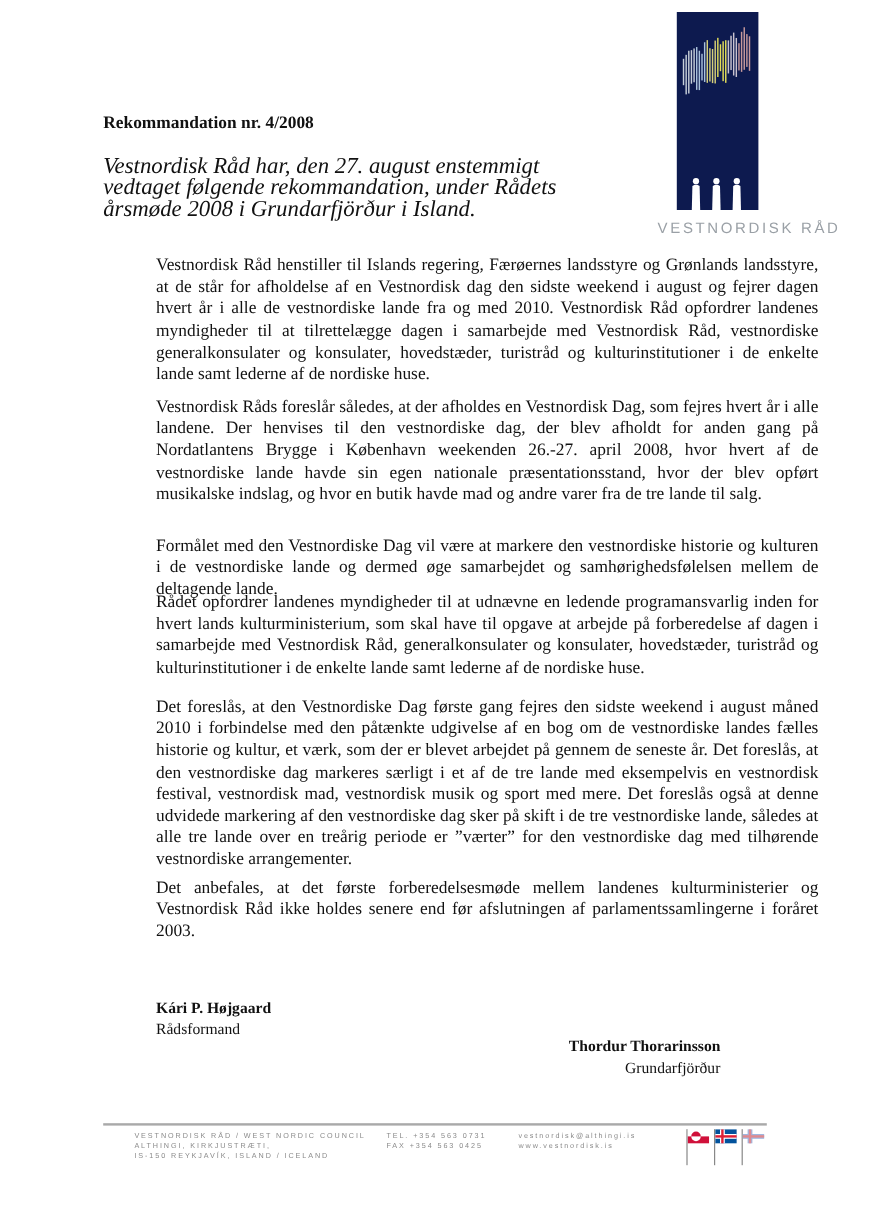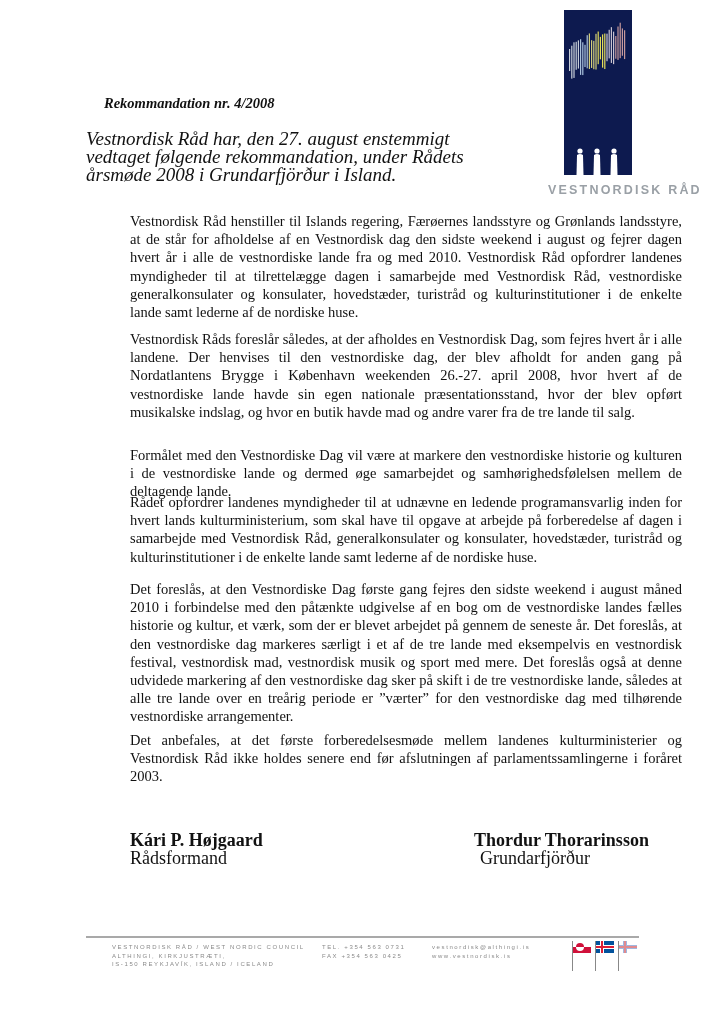--- a/index.html
+++ b/index.html
@@ -9,7 +9,7 @@
     .logo svg { display:block; }
     .logo-text { position: absolute; left: 548px; top: 183px; font-family: "Liberation Sans", "DejaVu Sans", sans-serif;
                  font-weight: bold; font-size: 12.5px; letter-spacing: 2.2px; color: #9aa0a6; white-space: nowrap; }
-    .title { position: absolute; left: 104px; top: 95px; font-weight: bold; font-size: 14.5px; font-style: italic; }
+    .title { position: absolute; left: 86px; top: 95px; font-weight: bold; font-size: 14.5px; }
     .intro { position: absolute; left: 86px; top: 130px; width: 420px; font-style: italic; font-size: 19px; line-height: 18px; }
     .para { position: absolute; left: 86px; width: 552px; font-size: 14.5px; line-height: 18.2px; text-align: justify; margin-left: 44px; }
     .p1 { top: 212px; }

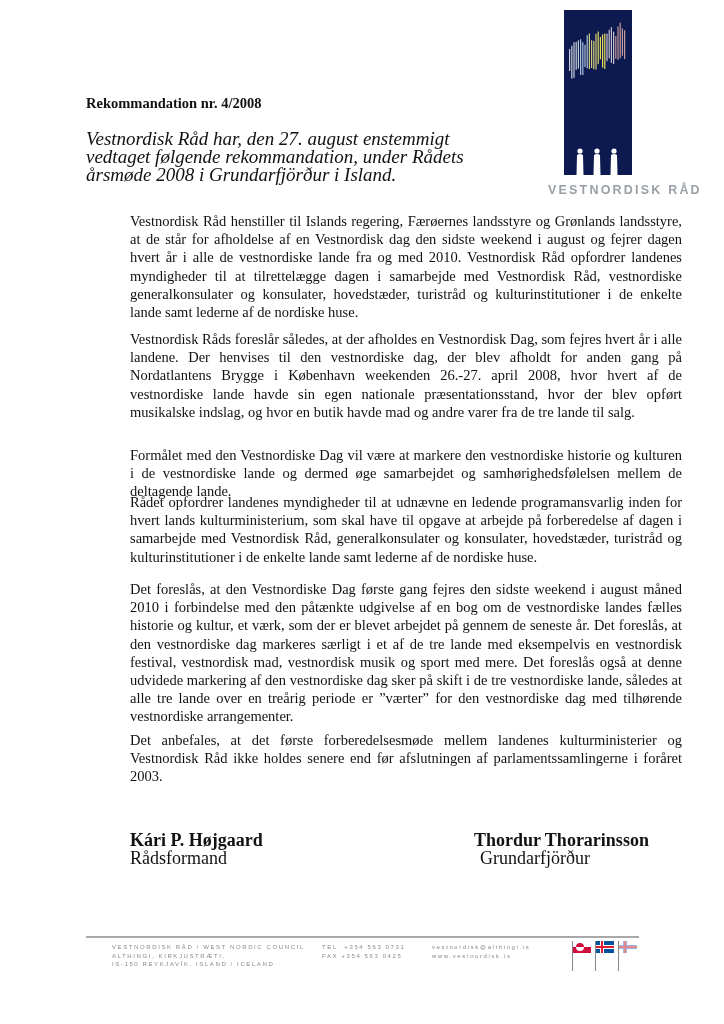--- a/index.html
+++ b/index.html
@@ -8,7 +8,7 @@
     .logo { position: absolute; left: 564px; top: 10px; width: 68px; height: 165px; background: #0d1a4f; }
     .logo svg { display:block; }
     .logo-text { position: absolute; left: 548px; top: 183px; font-family: "Liberation Sans", "DejaVu Sans", sans-serif;
-                 font-weight: bold; font-size: 12.5px; letter-spacing: 2.2px; color: #9aa0a6; white-space: nowrap; }
+                 font-weight: normal; font-size: 12.5px; letter-spacing: 2.2px; color: #9aa0a6; white-space: nowrap; }
     .title { position: absolute; left: 86px; top: 95px; font-weight: bold; font-size: 14.5px; }
     .intro { position: absolute; left: 86px; top: 130px; width: 420px; font-style: italic; font-size: 19px; line-height: 18px; }
     .para { position: absolute; left: 86px; width: 552px; font-size: 14.5px; line-height: 18.2px; text-align: justify; margin-left: 44px; }

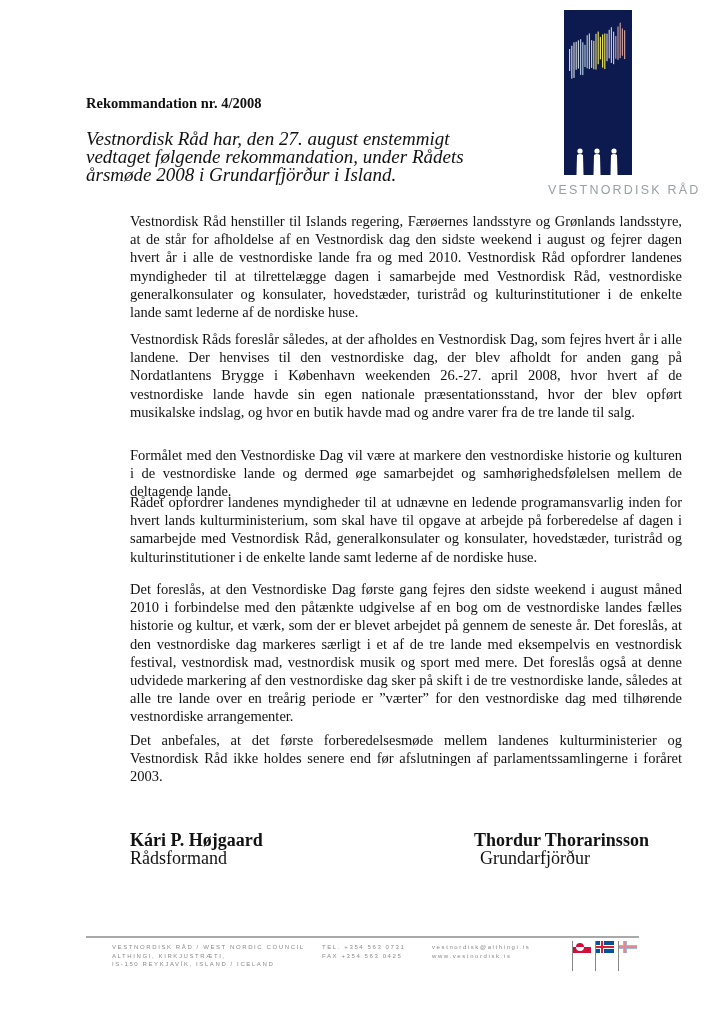--- a/index.html
+++ b/index.html
@@ -18,7 +18,7 @@
     .p4 { top: 493px; }
     .p5 { top: 580px; }
     .p6 { top: 731px; }
-    .sig { position: absolute; font-size: 18px; line-height: 18px; }
+    .sig { position: absolute; font-size: 13px; line-height: 18px; }
     .sig .name { font-weight: bold; }
     .sig-left { left: 130px; top: 831px; }
     .sig-right { left: 474px; top: 831px; }

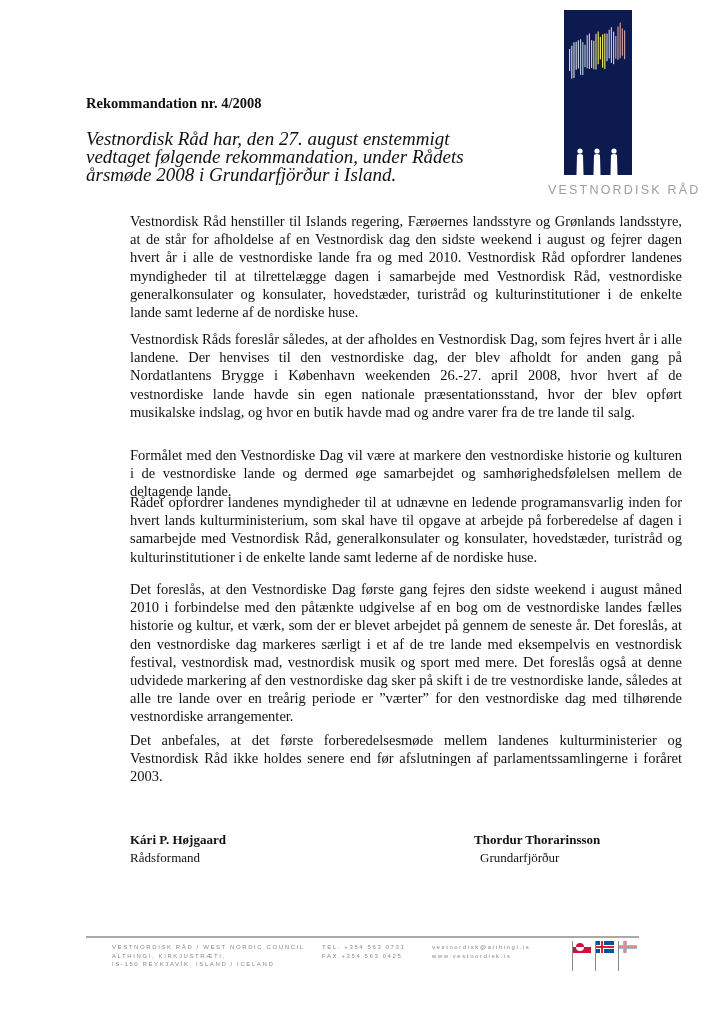--- a/index.html
+++ b/index.html
@@ -21,7 +21,7 @@
     .sig { position: absolute; font-size: 13px; line-height: 18px; }
     .sig .name { font-weight: bold; }
     .sig-left { left: 130px; top: 831px; }
-    .sig-right { left: 474px; top: 831px; }
+    .sig-right { left: 474px; top: 863px; text-align: right; }
     .sig-right .role { padding-left: 6px; }
     .footer-rule { position: absolute; left: 86px; top: 936px; width: 553px; height: 2px; background: #a9a9a9; }
     .footer-col { position: absolute; top: 943px; font-family: "Liberation Sans", "DejaVu Sans", sans-serif;

